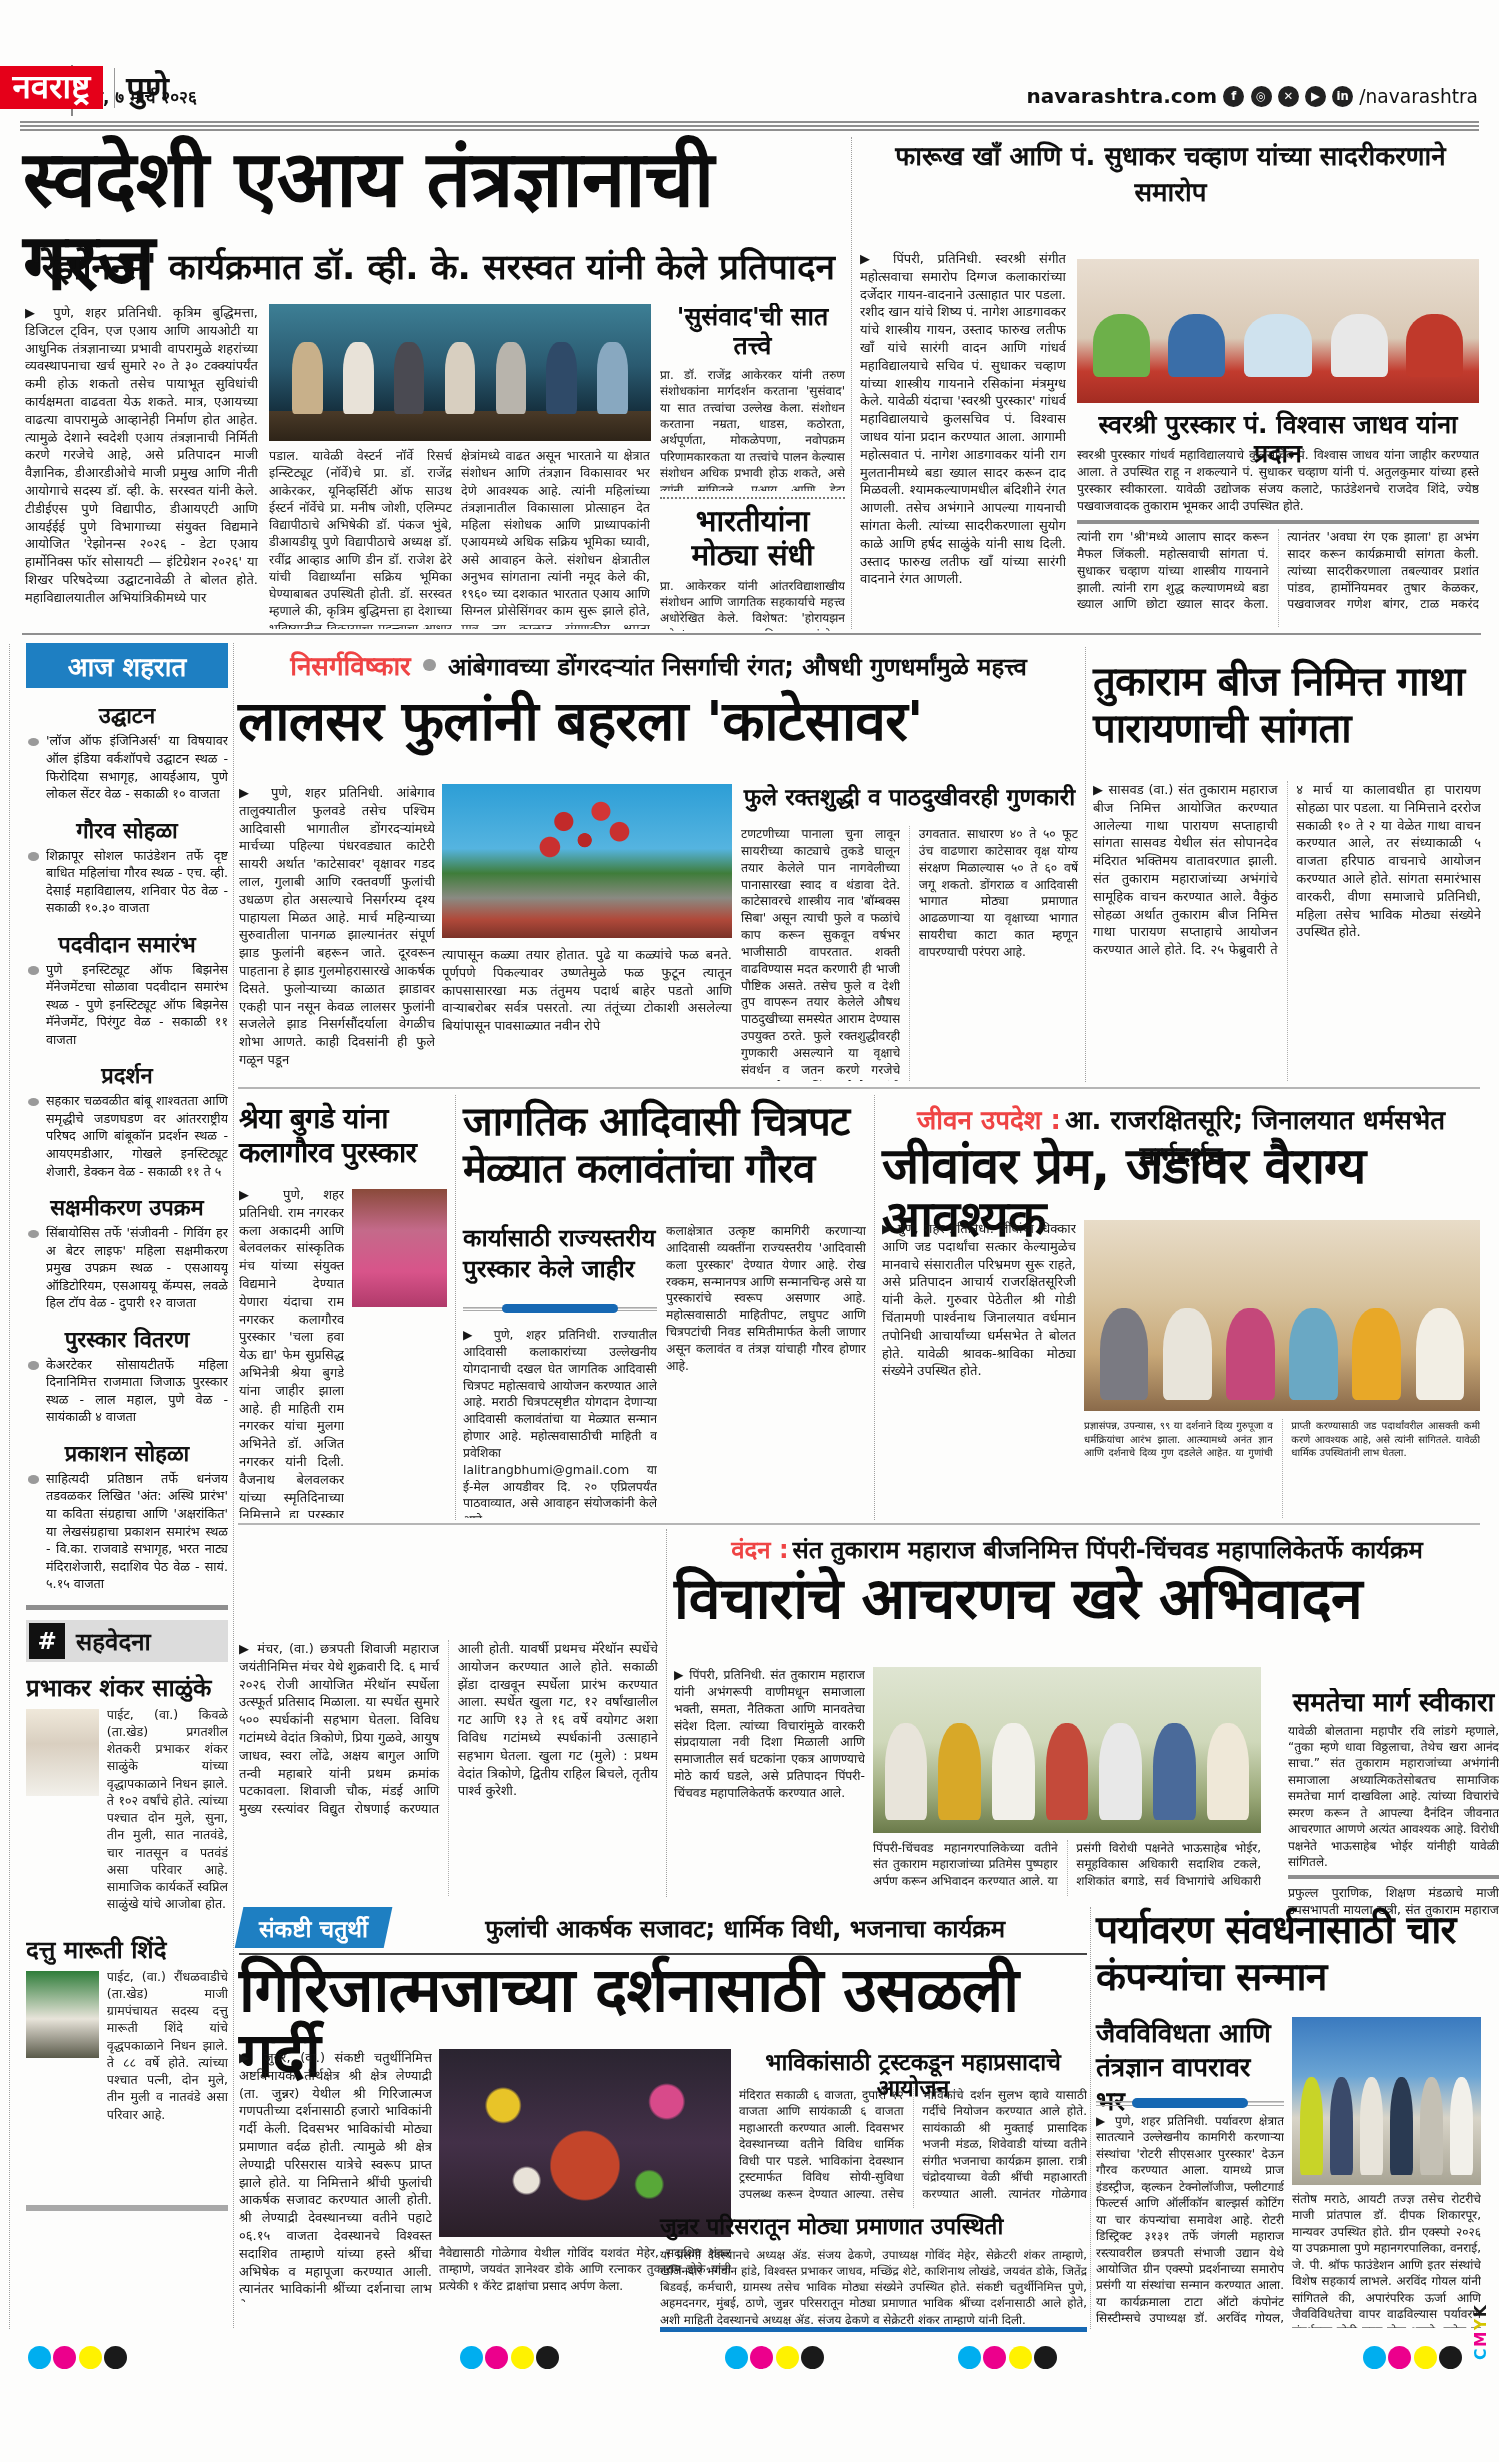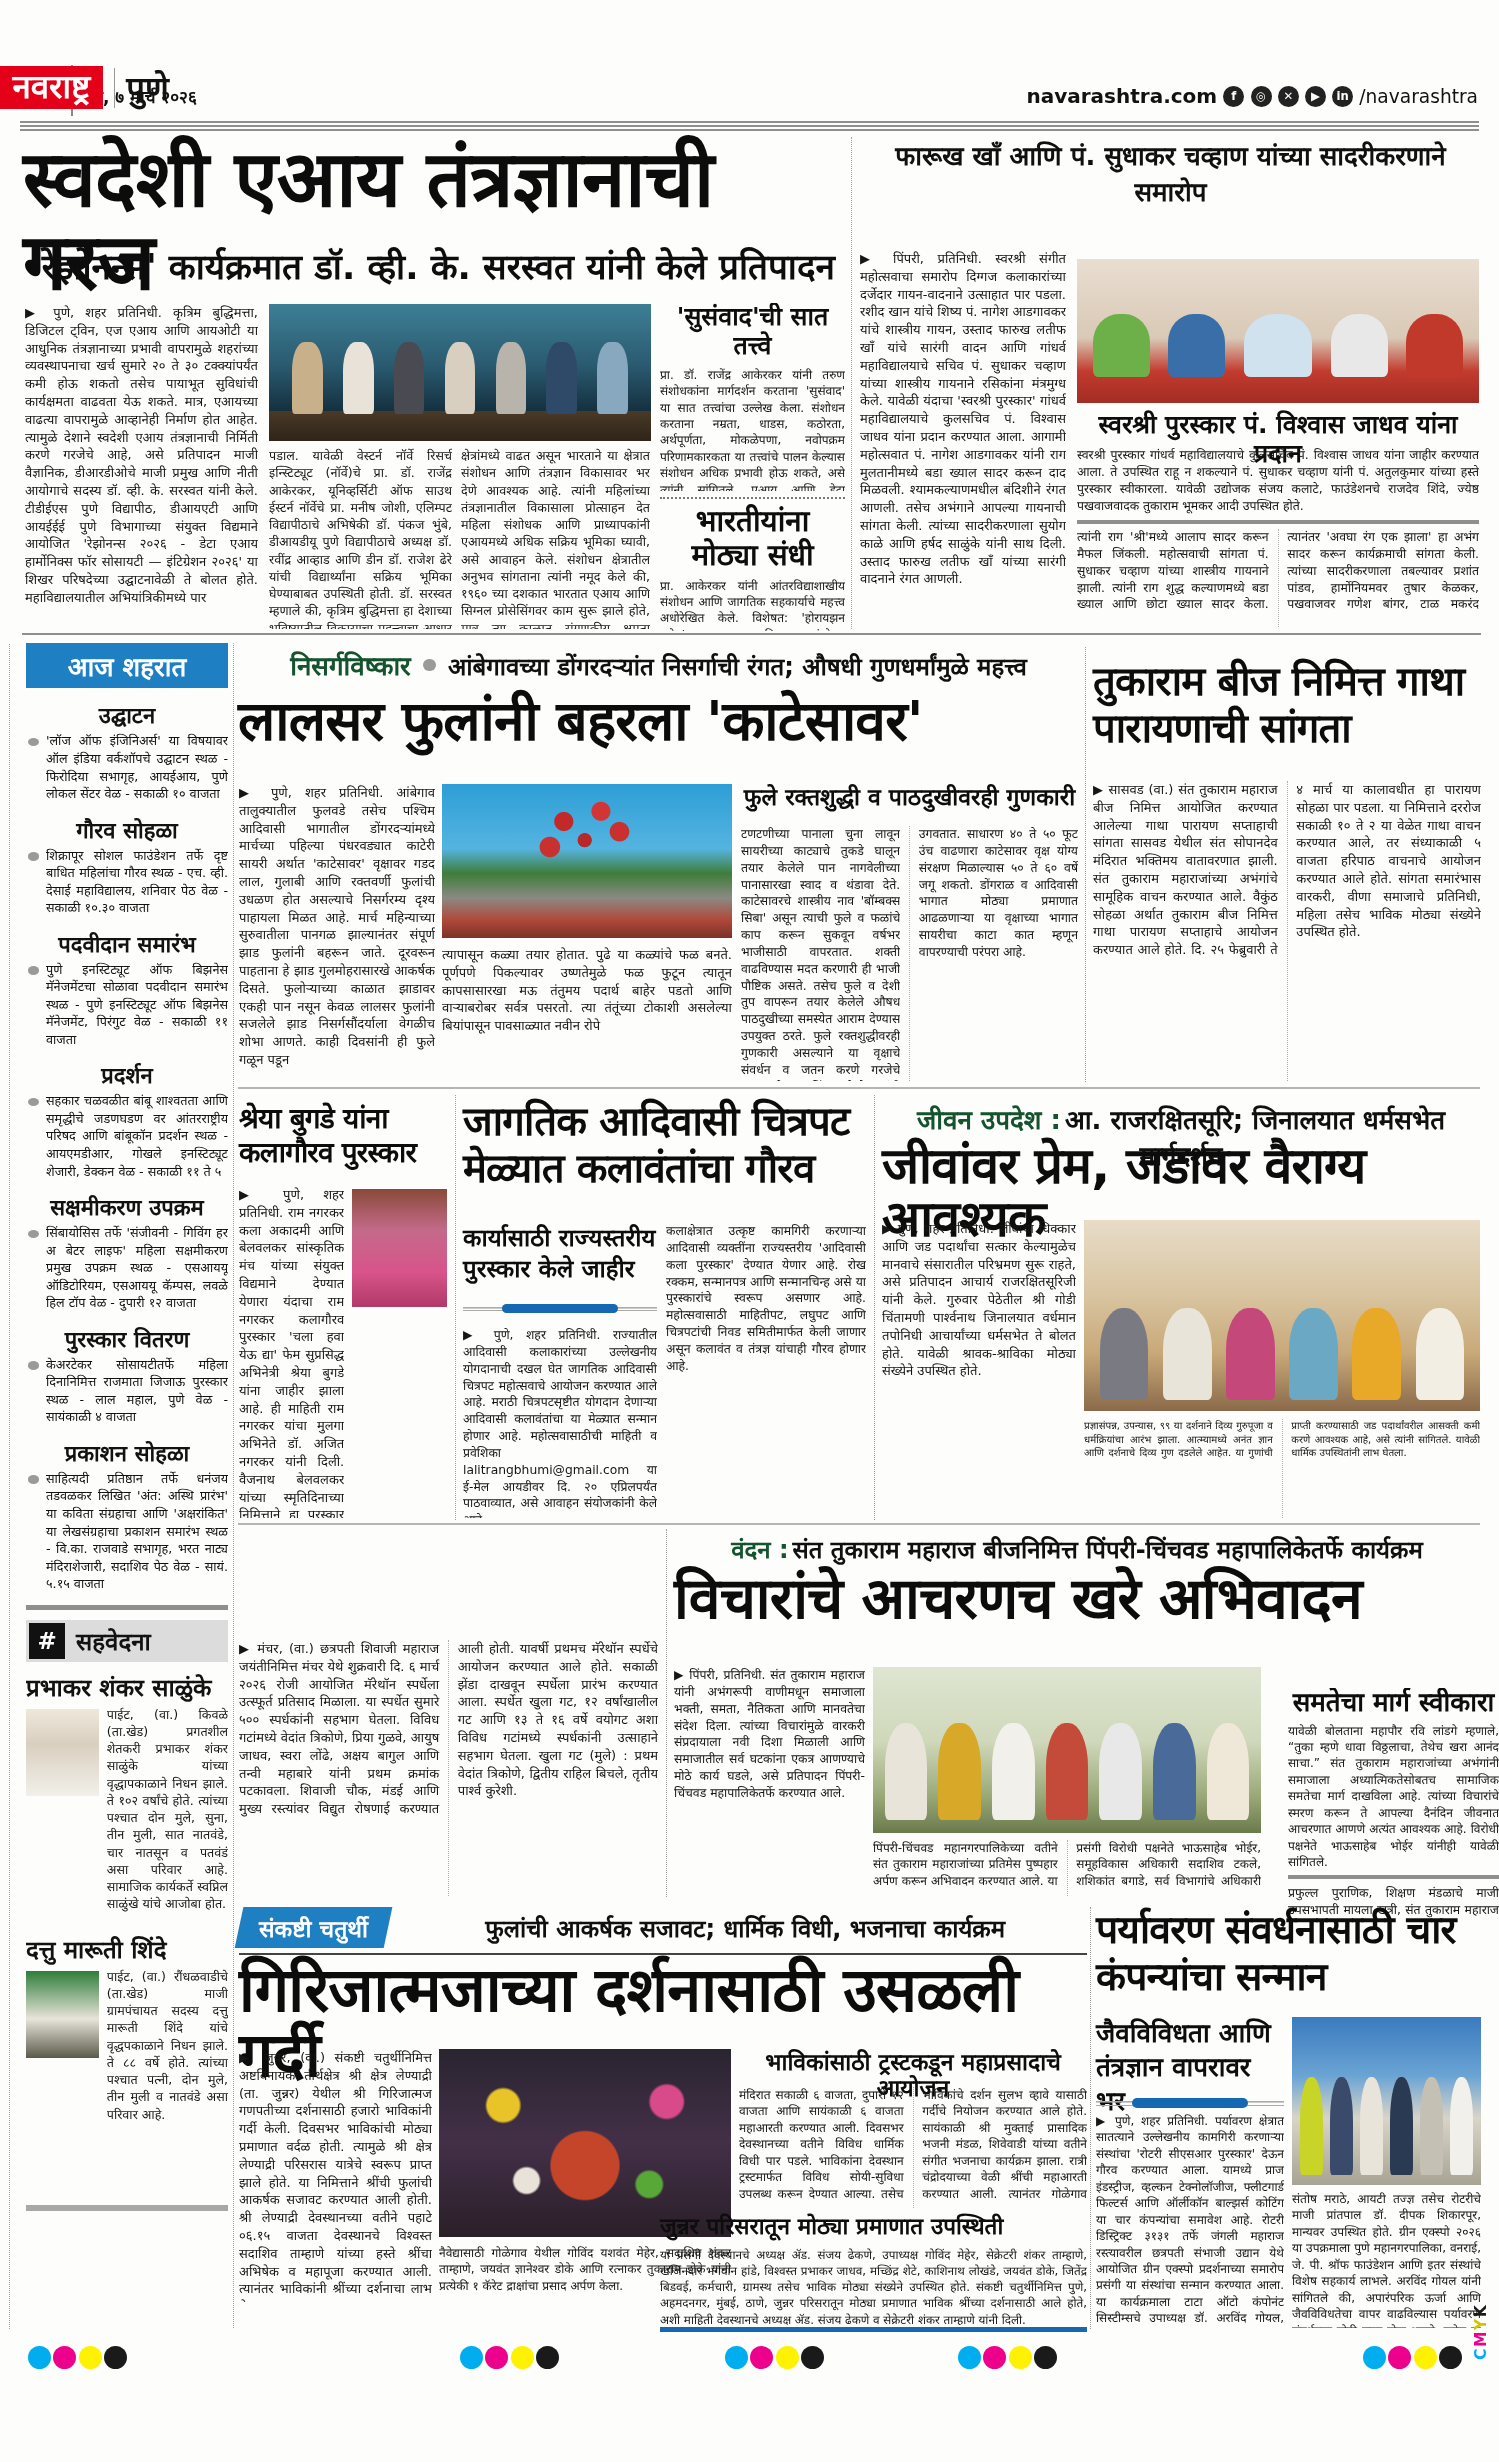--- a/index.html
+++ b/index.html
@@ -10,7 +10,7 @@
   .kick{font-weight:bold;text-align:center;color:#101010;}
   .bt{font-size:13px;line-height:1.37;text-align:justify;color:#161616;overflow:hidden;}
   .bt2{column-count:2;column-gap:18.6px;column-rule:0.8px dotted #adadad;}
-  .red{color:#14532d;}
+  .red{color:#ef4444;}
   .vdot{width:0;border-left:1.6px dotted #9f9f9f;}
   .hrule{background:#8f8f8f;}
   .bluebar{background:#1668b3;}

